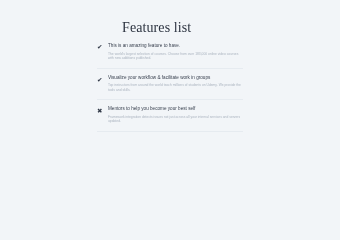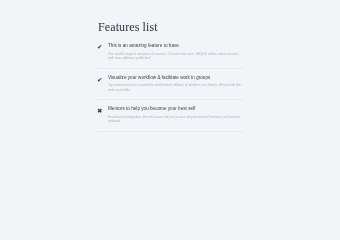--- a/index.html
+++ b/index.html
@@ -28,11 +28,11 @@
   }
   .panel-title {
     font-family: "Liberation Serif", serif;
-    font-size: 12px;
+    font-size: 14px;
     line-height: 11px;
     color: #2c3340;
     letter-spacing: 0.1px;
-    margin: 0 0 9px 1px;
+    margin: 0 0 9px 25px;
     white-space: nowrap;
   }
   .feature-list {

